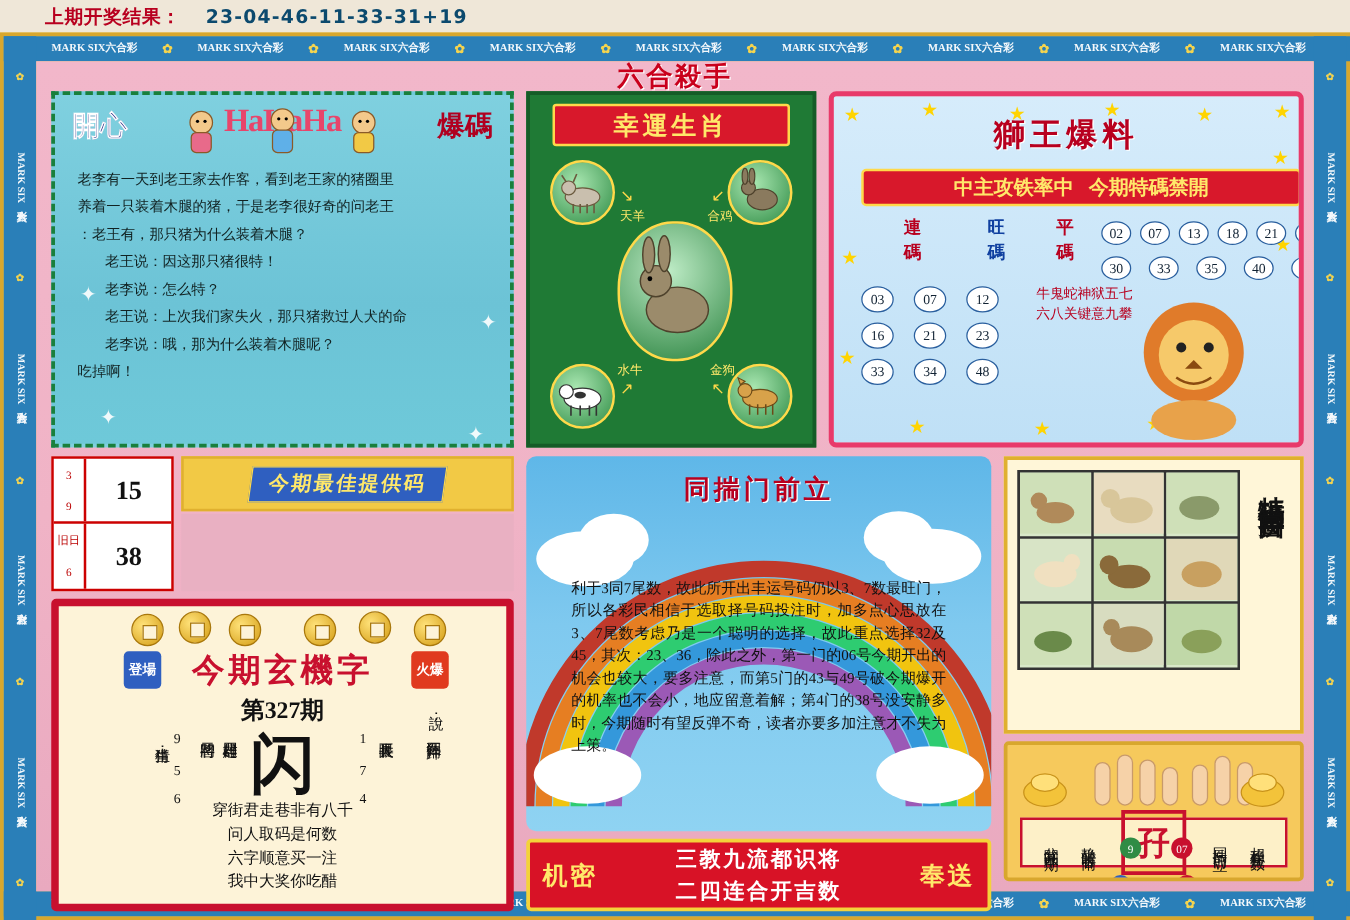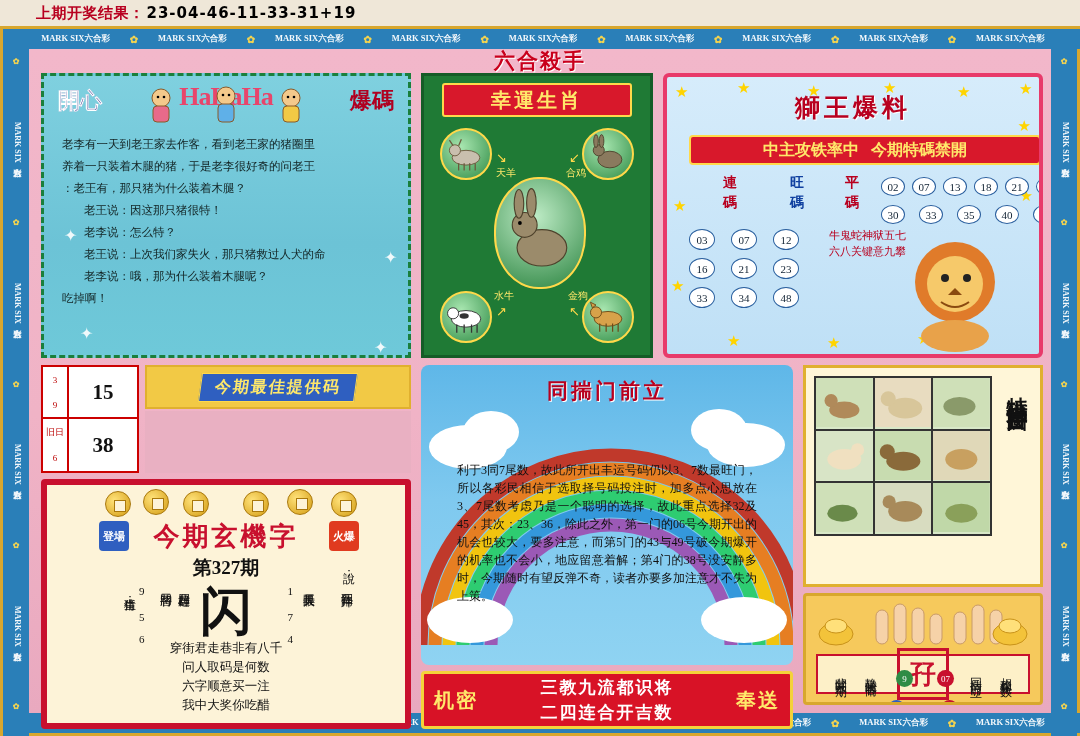--- a/index.html
+++ b/index.html
@@ -15,7 +15,7 @@
     display:flex; align-items:center; padding-left:36px; letter-spacing:.5px;
   }
   .top-bar .label { color:#b8001f; }
-  .top-bar .nums { margin-left:2px; color:#000000; letter-spacing:1px; }
+  .top-bar .nums { margin-left:20px; color:#0c4a6e; letter-spacing:1px; }
 
   .page {
     position:absolute; left:0; top:26px; width:1080px; height:710px;

